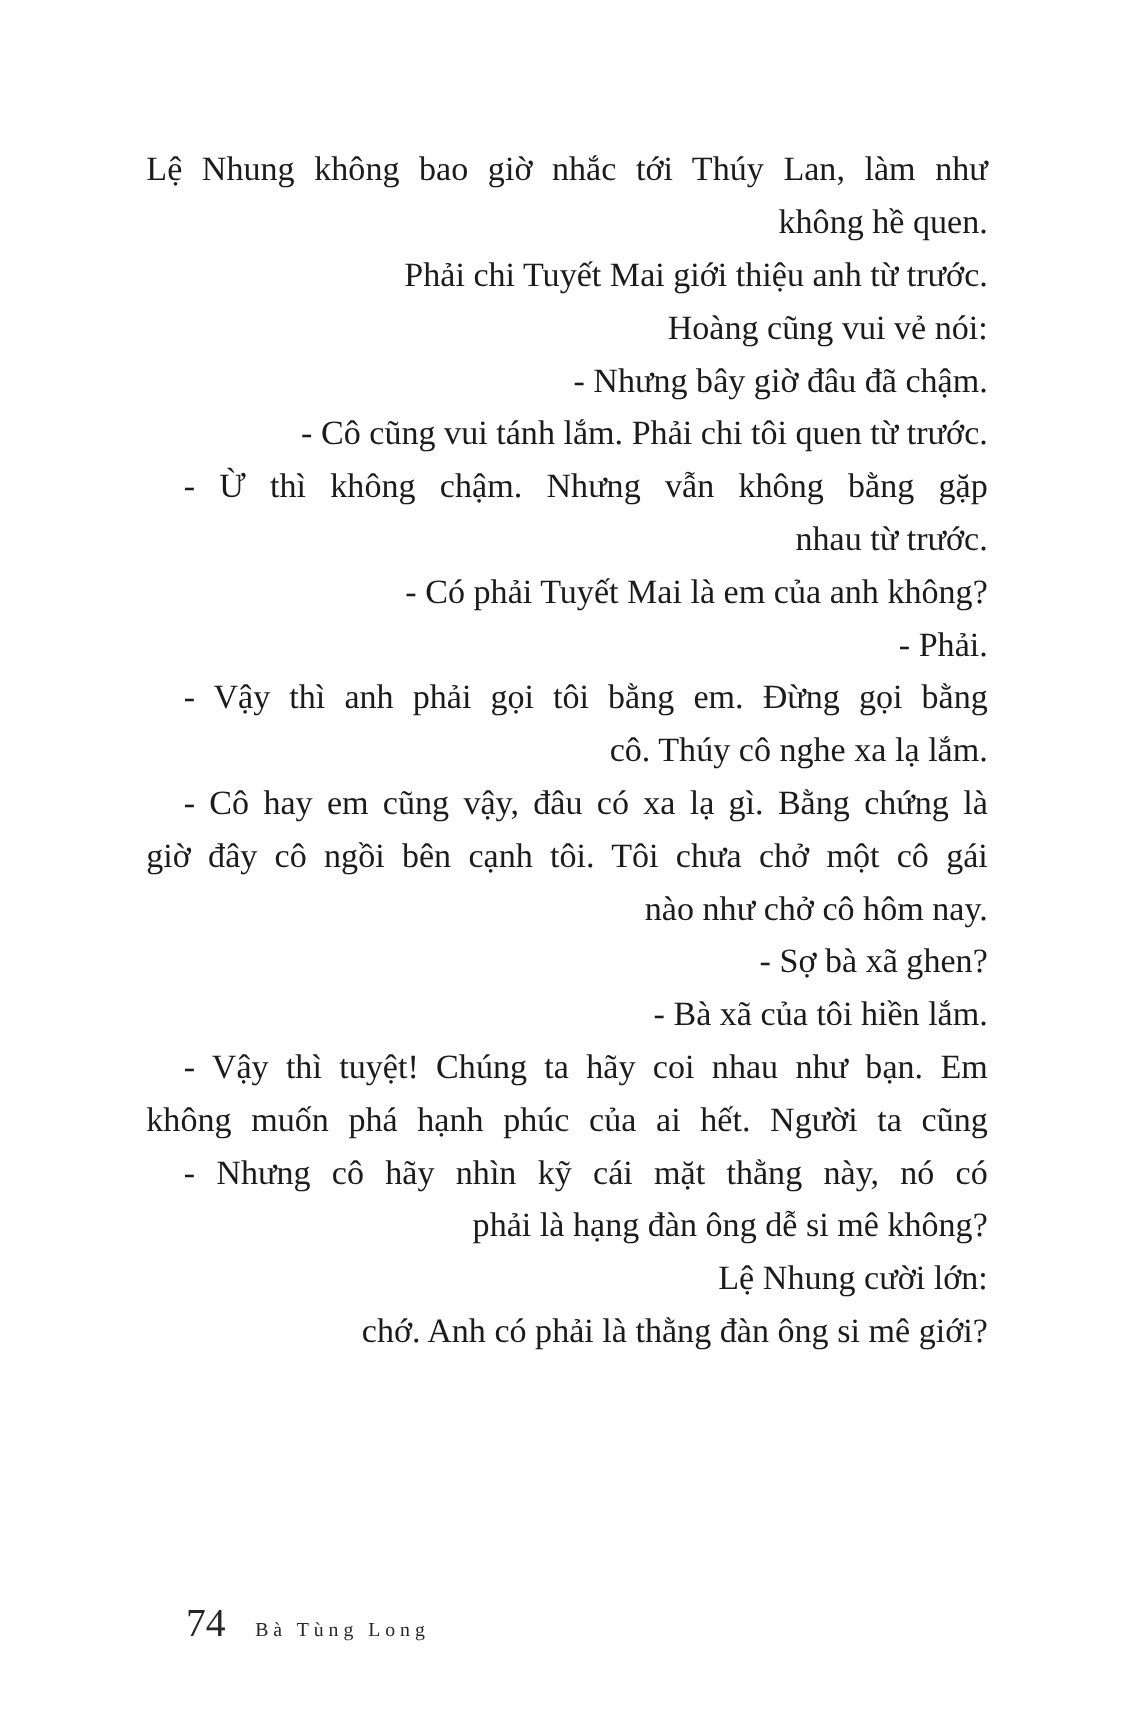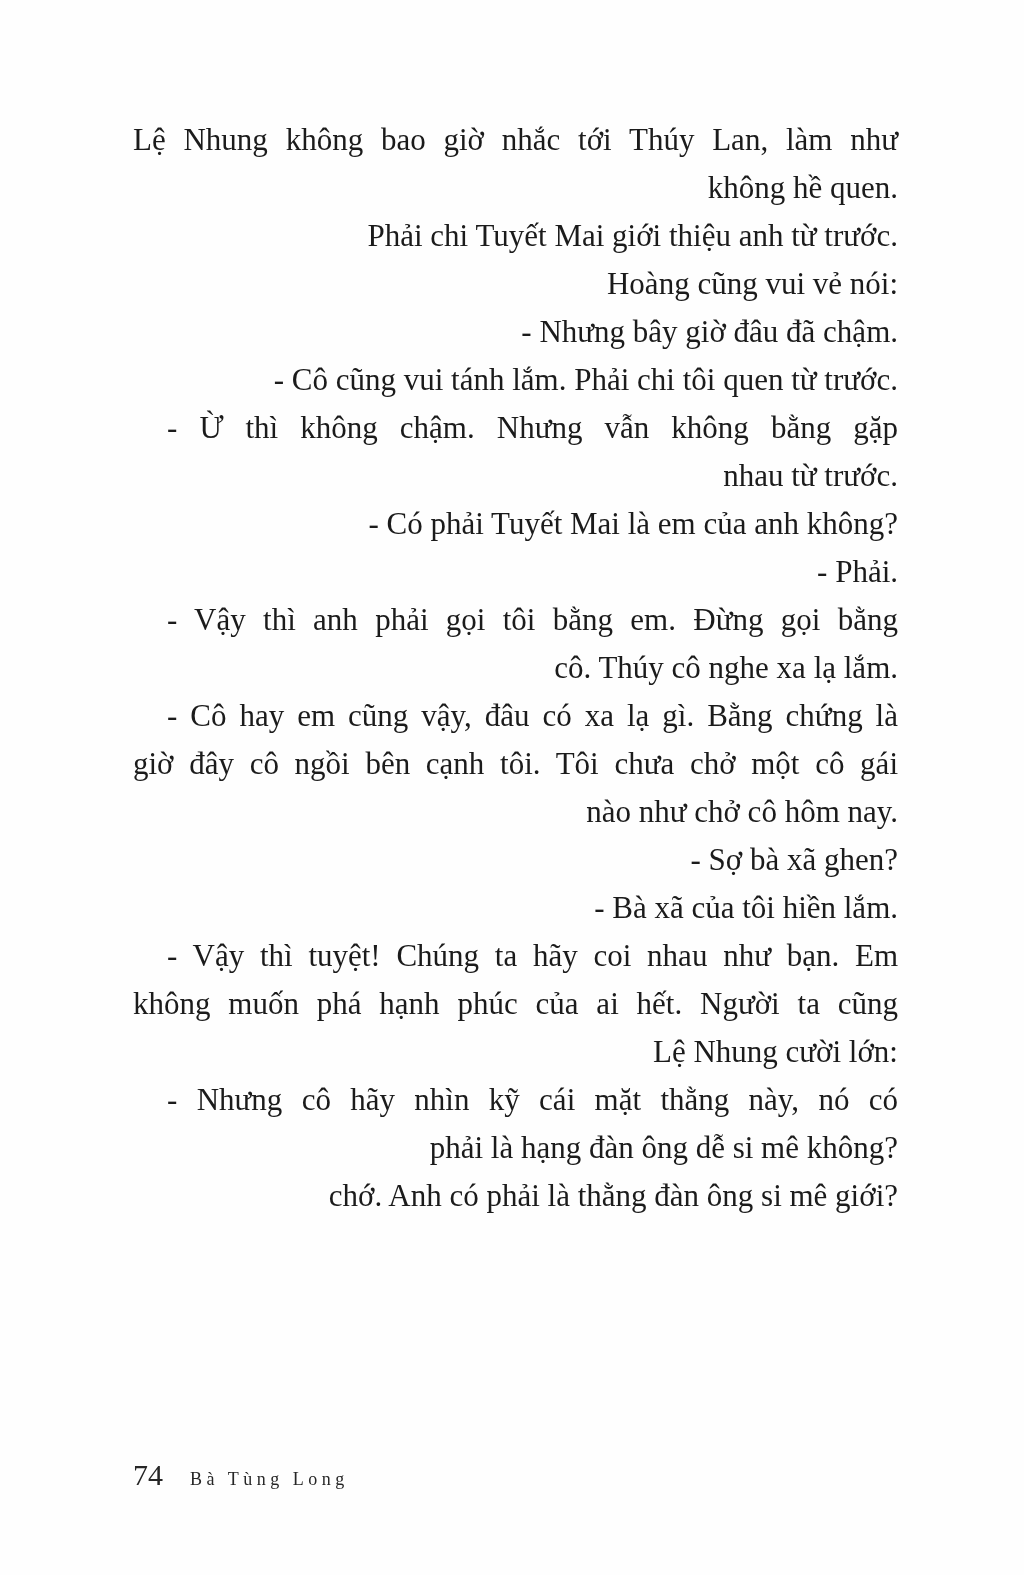--- a/index.html
+++ b/index.html
@@ -23,7 +23,7 @@
   }
   .text-block{
     position:absolute;
-    top:116px;
+    top:130px;
     left:133px;
     width:765px;
   }

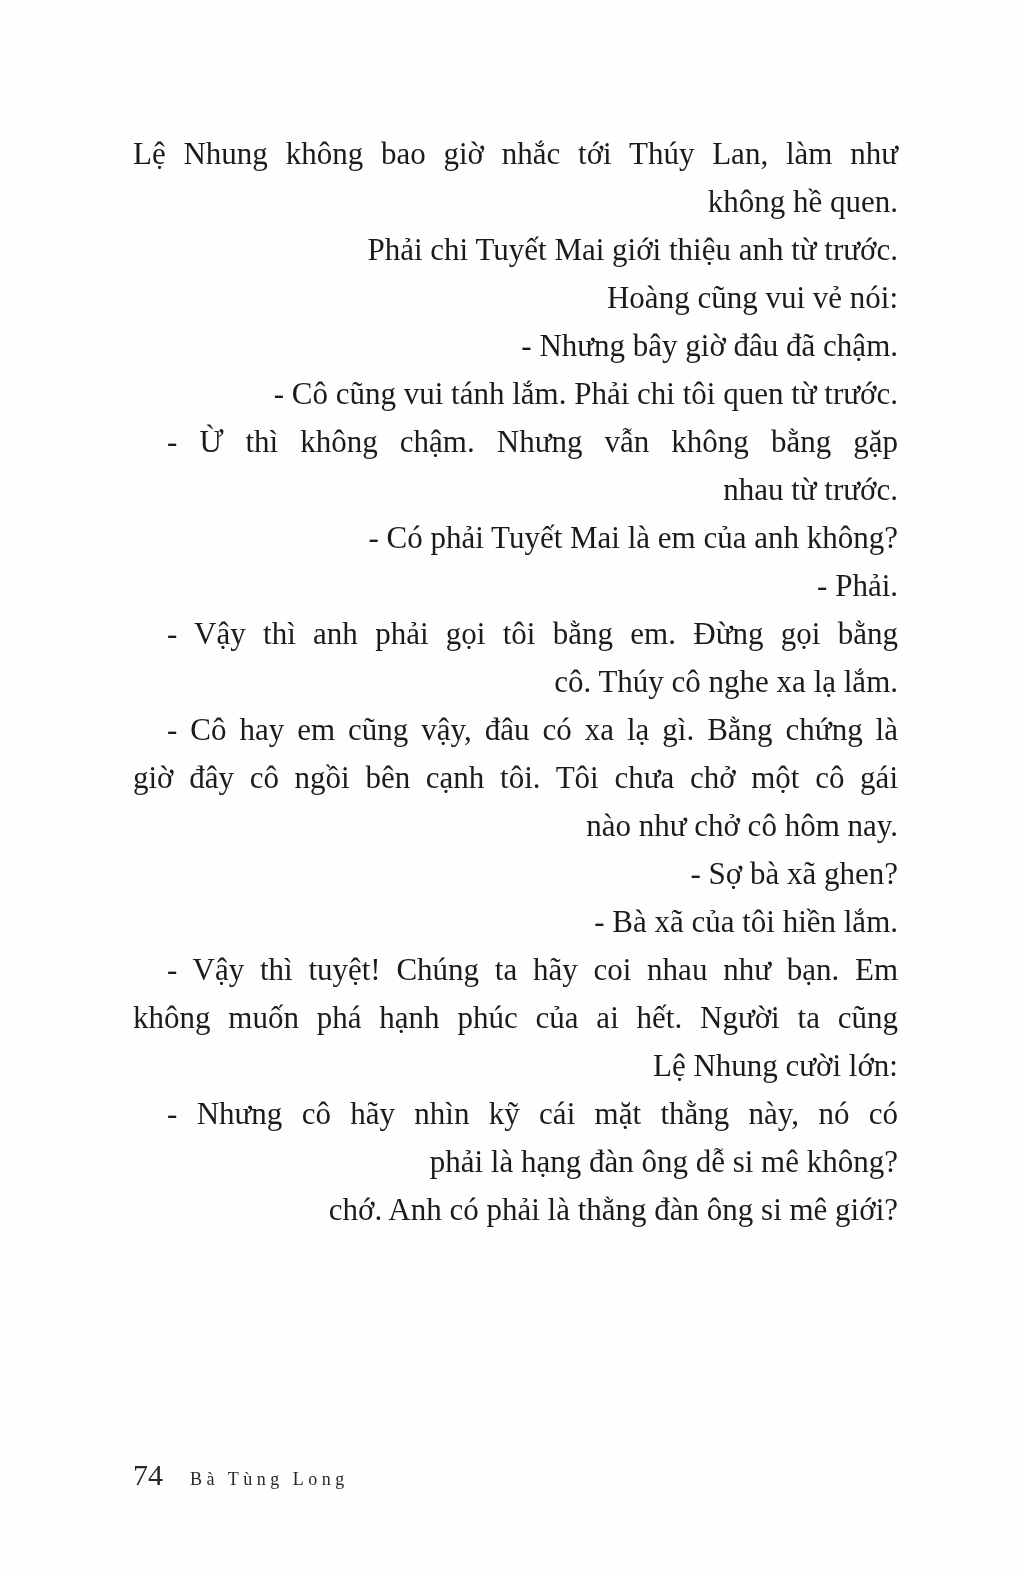--- a/index.html
+++ b/index.html
@@ -113,11 +113,11 @@
         <div class="line just">không muốn phá hạnh phúc của ai hết. Người ta cũng</div>
       </div>
       <div class="para">
-        <div class="line ind">Lệ Nhung cười lớn:</div>
+        <div class="line just ind">- Nhưng cô hãy nhìn kỹ cái mặt thằng này, nó có</div>
+        <div class="line">phải là hạng đàn ông dễ si mê không?</div>
       </div>
       <div class="para">
-        <div class="line just ind">- Nhưng cô hãy nhìn kỹ cái mặt thằng này, nó có</div>
-        <div class="line">phải là hạng đàn ông dễ si mê không?</div>
+        <div class="line ind">Lệ Nhung cười lớn:</div>
       </div>
       <div class="para">
         <div class="line">chớ. Anh có phải là thằng đàn ông si mê giới?</div>

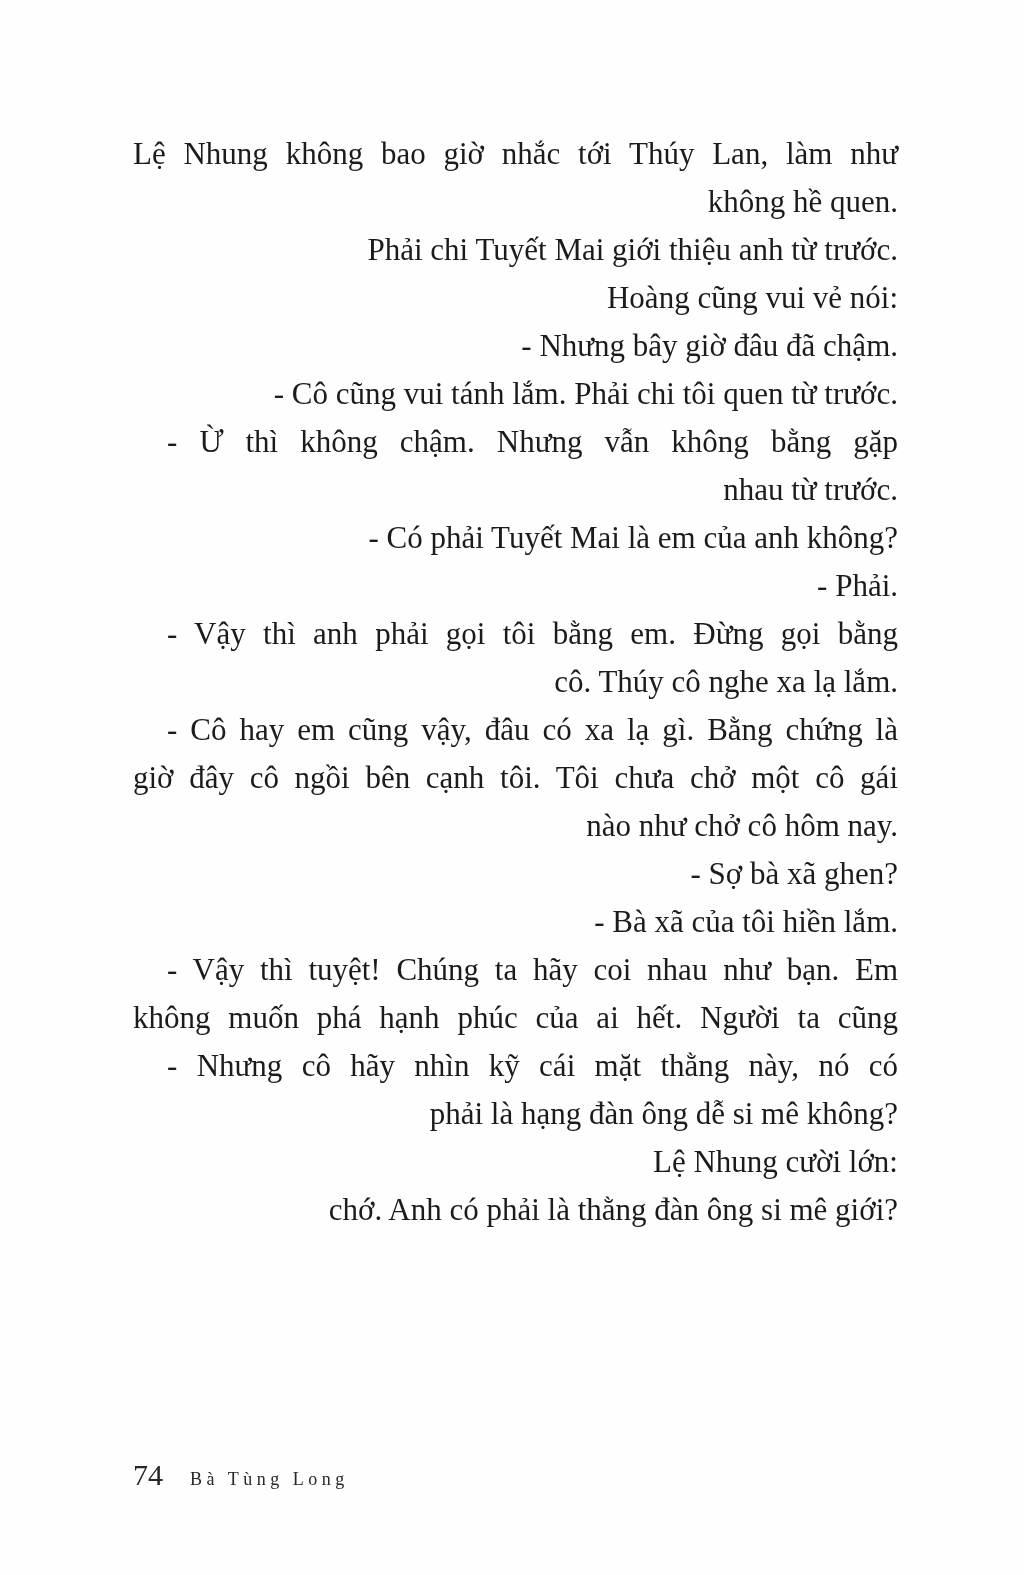--- a/index.html
+++ b/index.html
@@ -50,9 +50,10 @@
     gap:27px;
   }
   .pagenum{
-    font-size:30px;
+    font-size:36px;
     line-height:34px;
     color:var(--ink-soft);
+    margin-left:36px;
   }
   .runtitle{
     font-size:18px;

